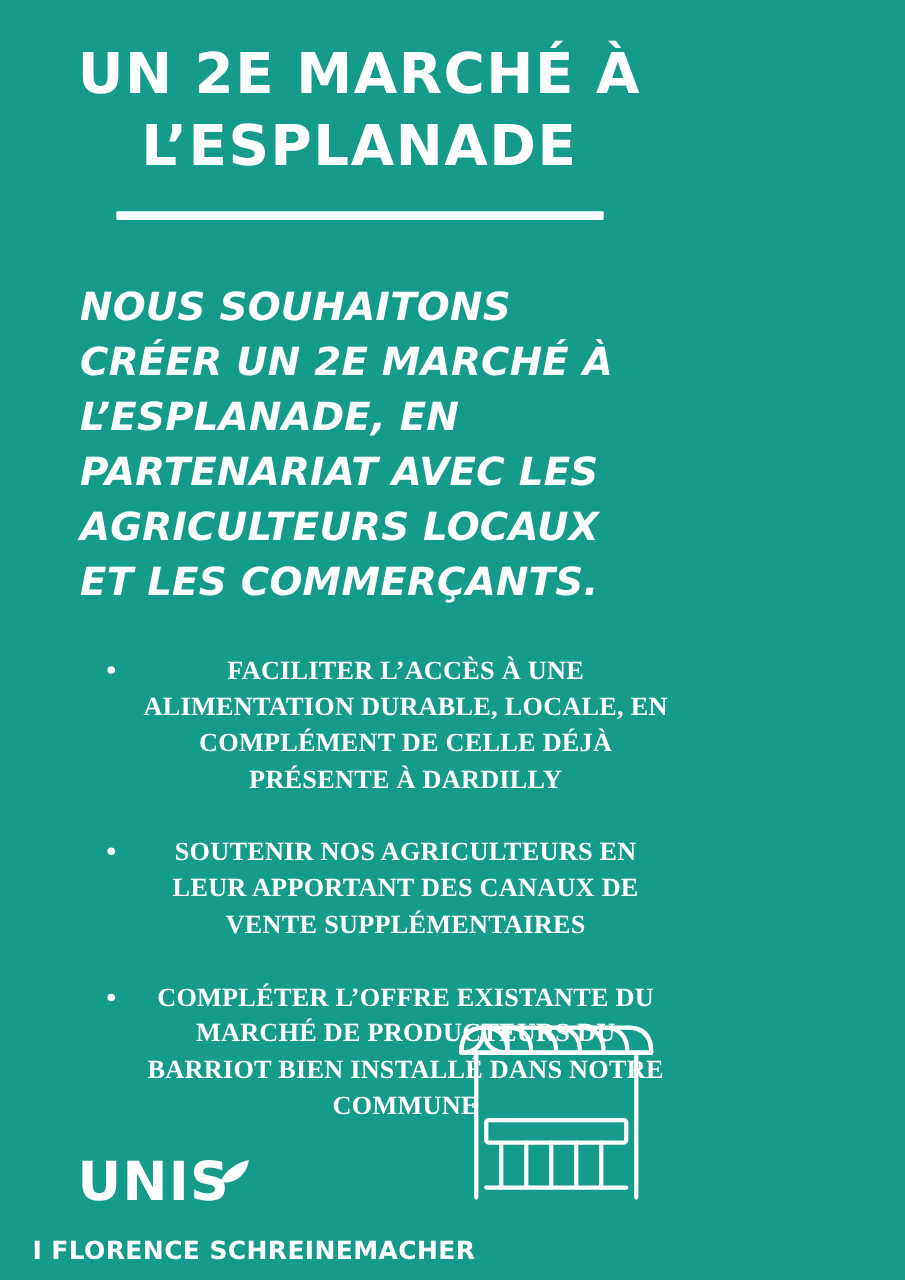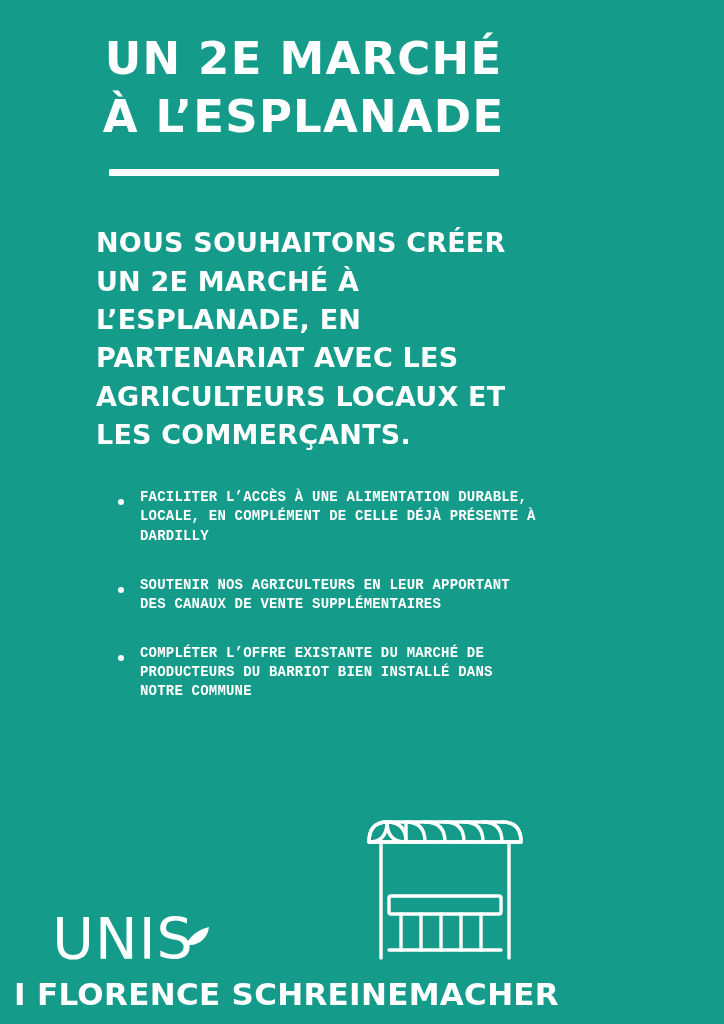--- a/index.html
+++ b/index.html
@@ -20,7 +20,6 @@
     width: 575px;
     height: 1024px;
     box-sizing: border-box;
-    padding-left: 32px;
   }
 
   

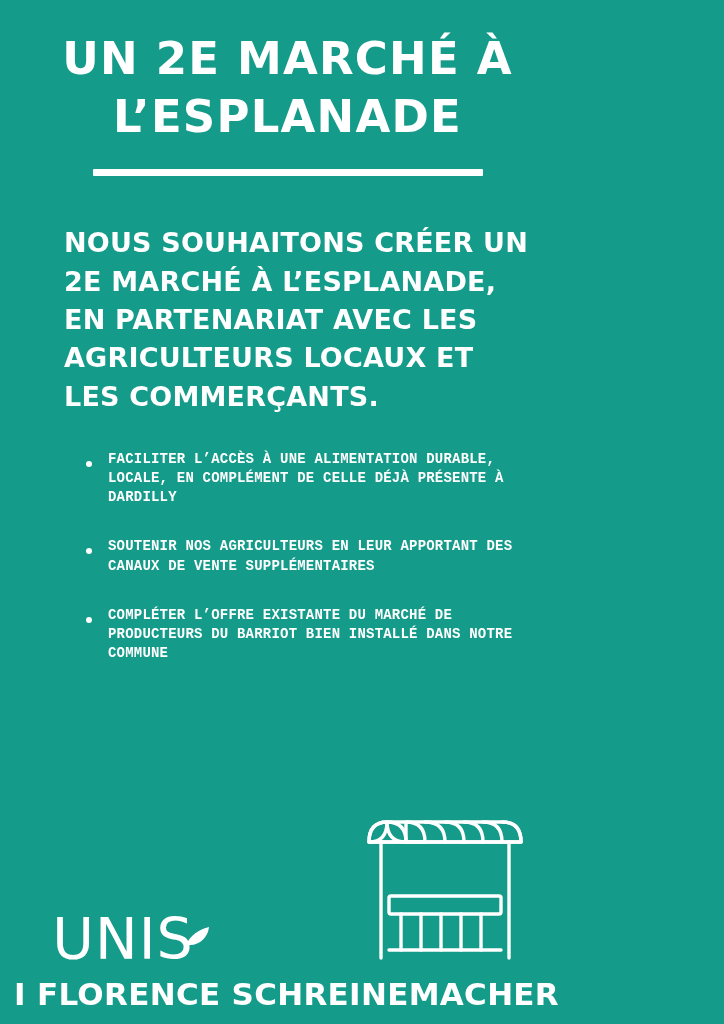--- a/index.html
+++ b/index.html
@@ -47,12 +47,13 @@
   
   .intro {
     margin: 48px 44px 0 64px;
-    font-size: 27px;
+    font-size: 31px;
     line-height: 1.42;
     font-weight: bold;
     text-transform: uppercase;
     letter-spacing: 0.2px;
     font-family: "DejaVu Sans", sans-serif;
+    font-style: italic;
   }
 
   

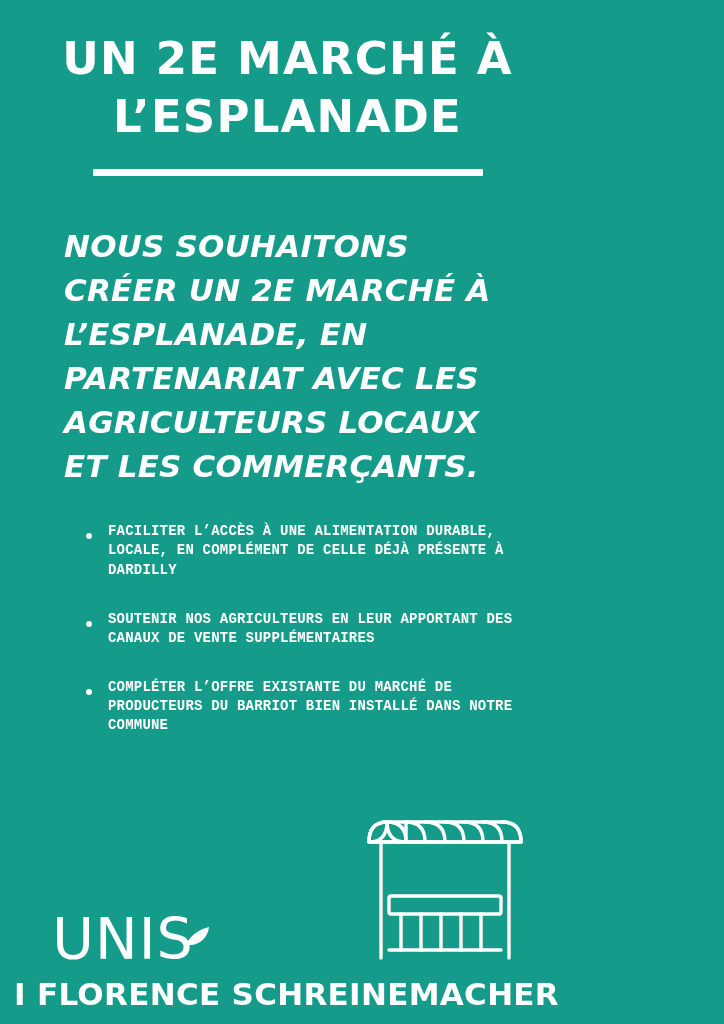--- a/index.html
+++ b/index.html
@@ -66,12 +66,13 @@
     position: relative;
     margin-bottom: 30px;
     padding-left: 22px;
-    font-size: 14px;
+    font-size: 21px;
     line-height: 1.37;
     font-weight: bold;
     text-transform: uppercase;
     letter-spacing: 0.2px;
-    font-family: Liberation Mono, monospace;
+    font-family: Liberation Serif, serif;
+    text-align: center;
   }
   .bullet-item::before {
     content: "";

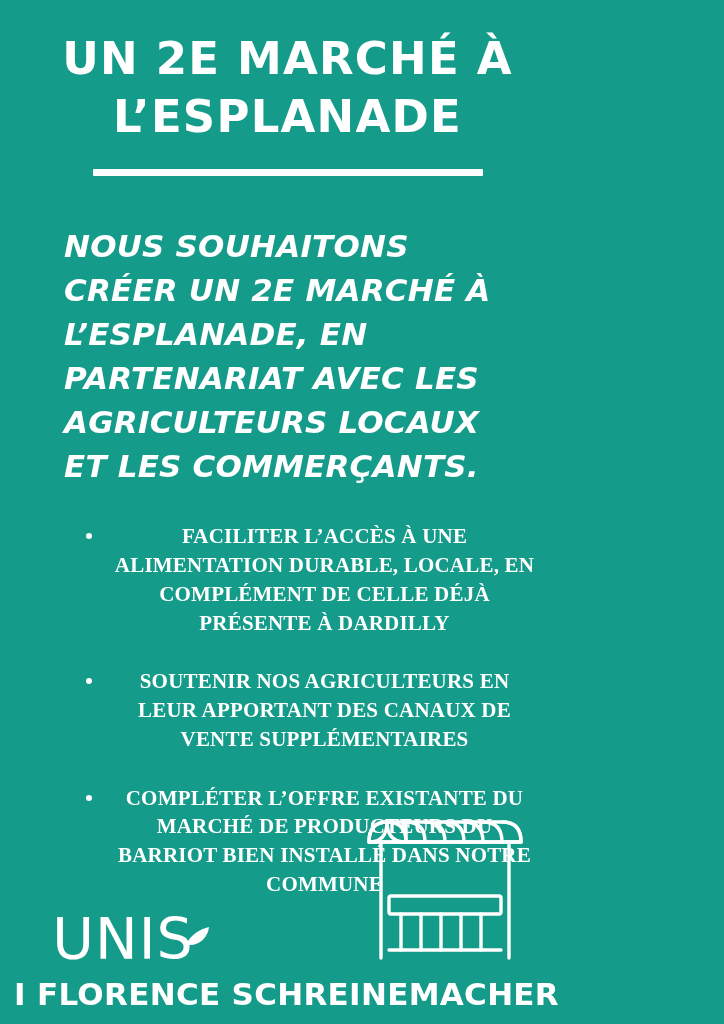--- a/index.html
+++ b/index.html
@@ -103,8 +103,8 @@
     text-align: center;
   }
   .logo-unis {
-    font-size: 57px;
-    font-weight: normal;
+    font-size: 43px;
+    font-weight: bold;
     letter-spacing: 1px;
     line-height: 1;
     font-family: "DejaVu Sans", sans-serif;

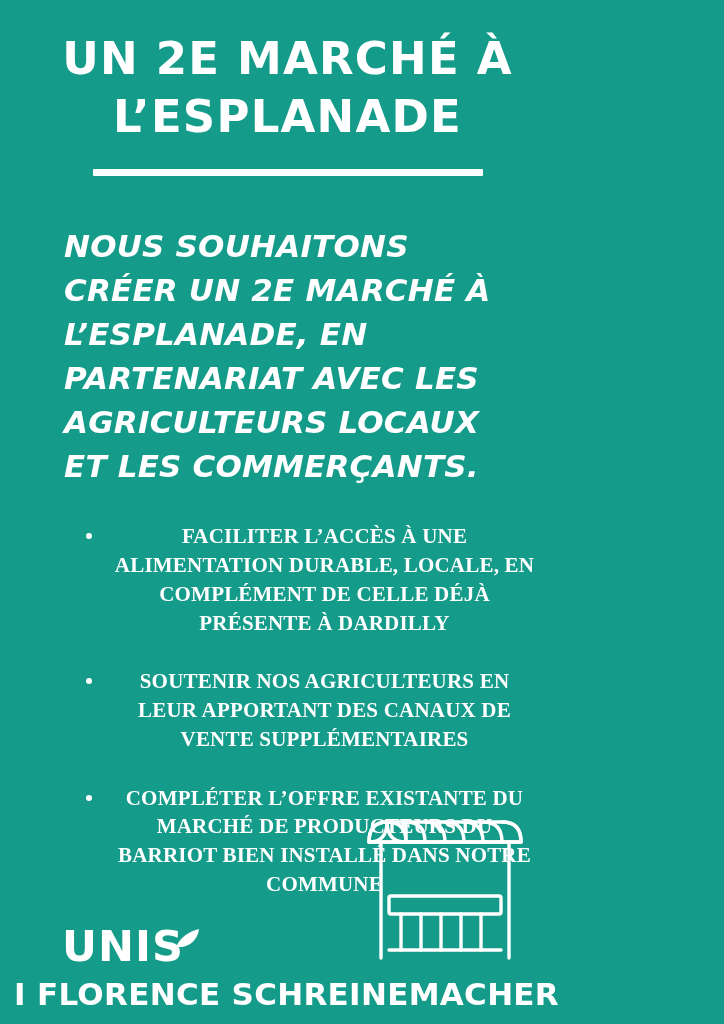--- a/index.html
+++ b/index.html
@@ -129,9 +129,9 @@
   
   .footer-name {
     position: absolute;
-    left: 14px;
+    left: 26px;
     bottom: 12px;
-    font-size: 31px;
+    font-size: 20px;
     font-weight: bold;
     text-transform: uppercase;
     letter-spacing: 0.3px;

